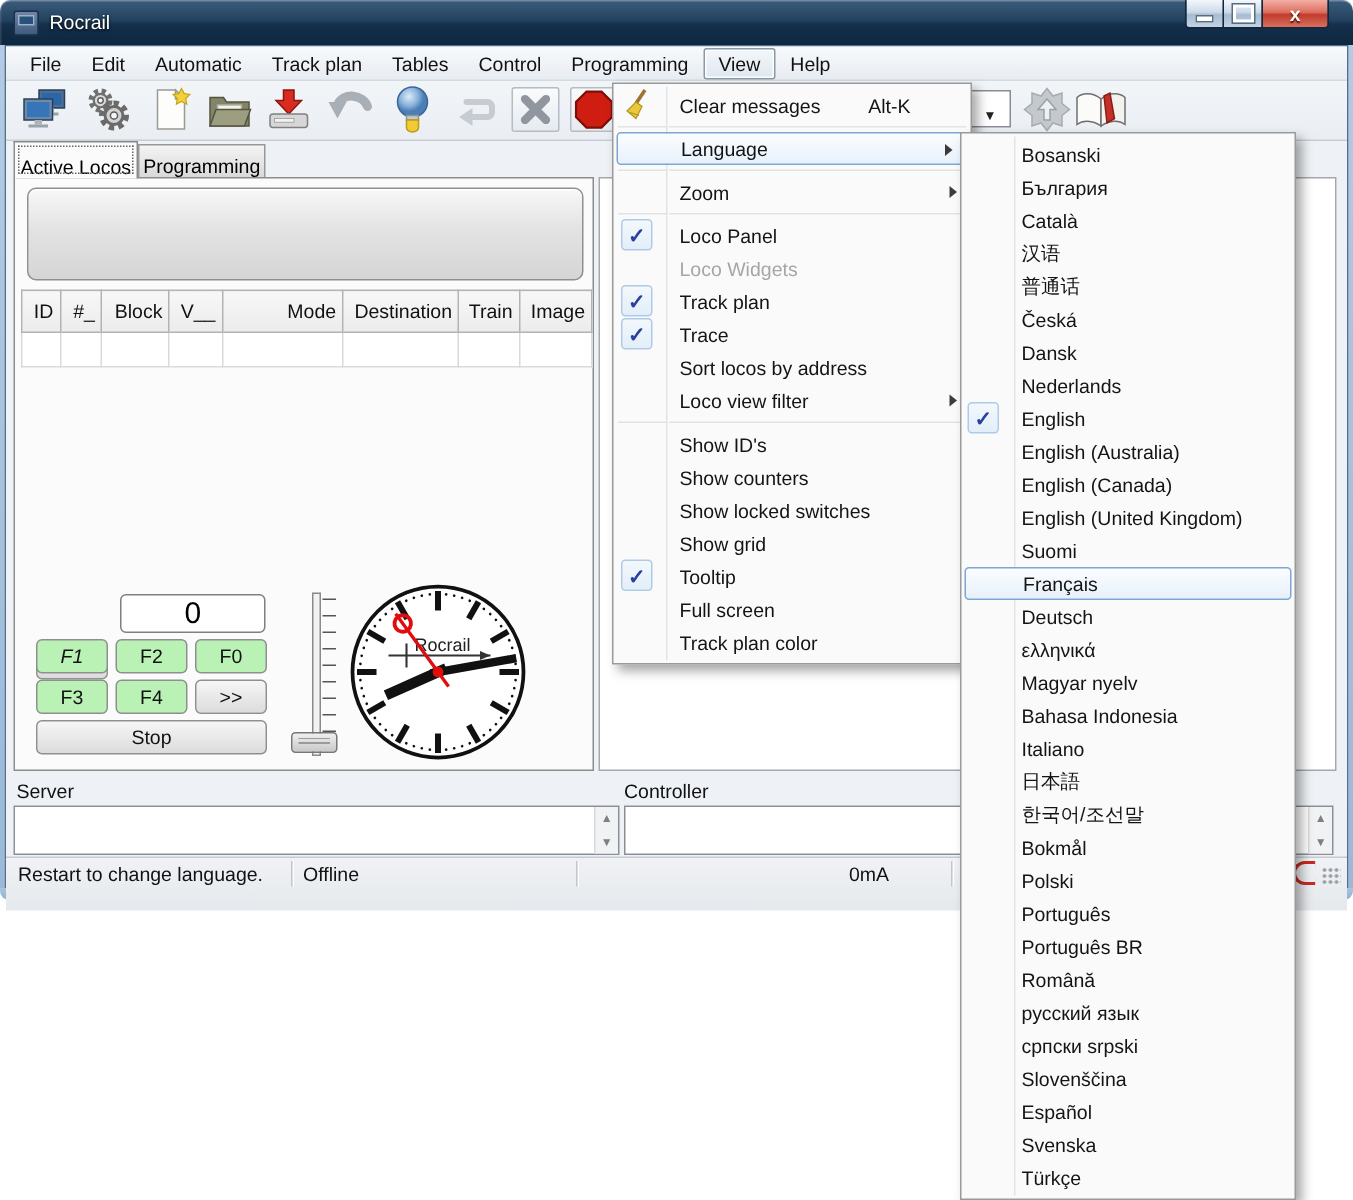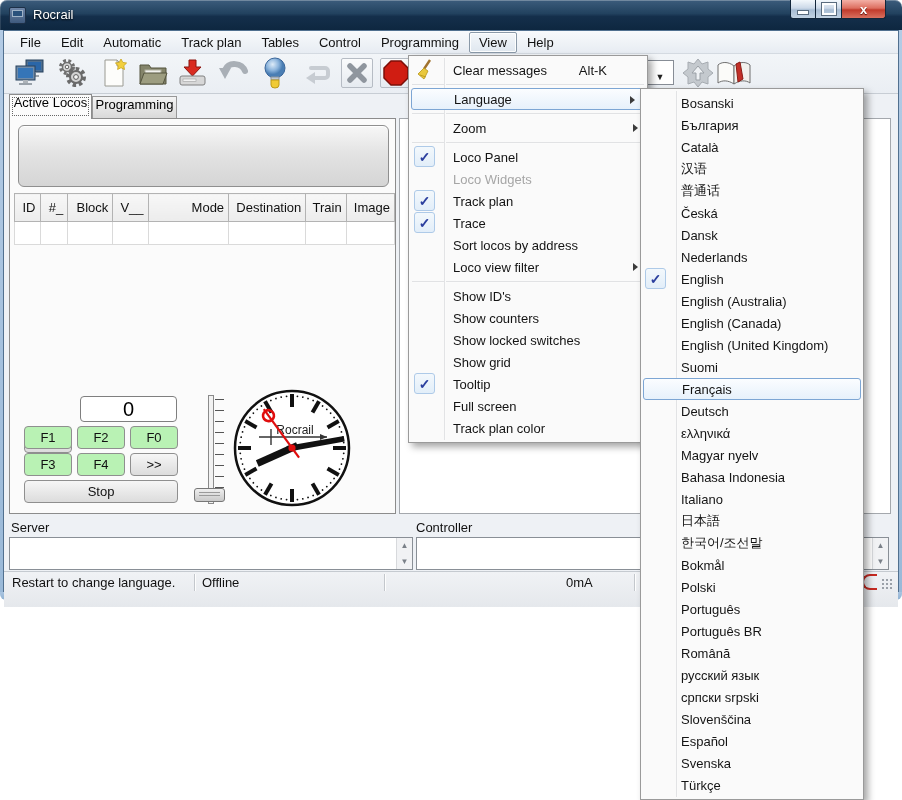--- a/index.html
+++ b/index.html
@@ -43,7 +43,7 @@
   .combo .arr{font-size:9px;color:#222;line-height:1;margin-bottom:2px;}
   
   .content{position:absolute;left:0;top:62px;width:894px;height:478px;}
-  .tab{position:absolute;font-size:13px;display:flex;align-items:flex-start;justify-content:center;box-sizing:border-box;}
+  .tab{position:absolute;font-size:13px;display:flex;align-items:flex-end;justify-content:center;box-sizing:border-box;}
   .tab.active{left:5px;top:1px;width:83px;height:25px;background:#fbfbfb;border:1px solid #8c8c8c;border-bottom:none;z-index:3;
     outline:1px dotted #666;outline-offset:-4px;}
   .tab.inactive{left:88px;top:3px;width:85px;height:23px;background:linear-gradient(#f4f4f4,#d9d9d9);border:1px solid #989898;z-index:1;}

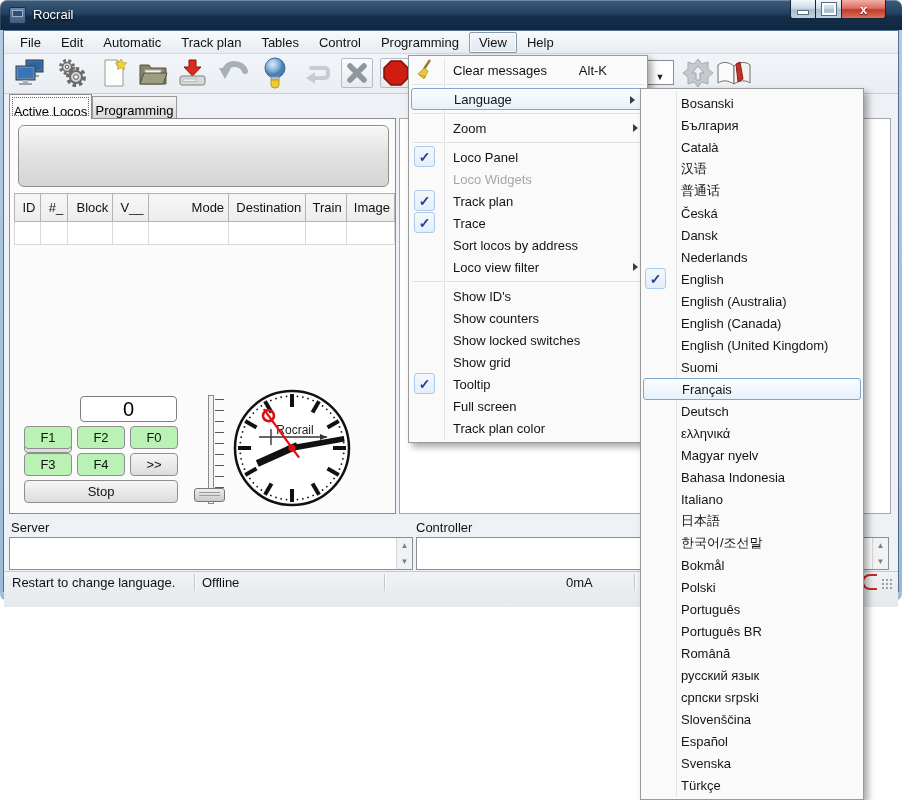--- a/index.html
+++ b/index.html
@@ -284,7 +284,7 @@
         <div class="tbtn" style="left:14px;top:279px;width:48px;margin-top:32px;">FG</div>
         <div class="speed">0</div>
         <div id="fn-buttons">
-            <div class="tbtn green" style="left: 14px; top: 307px; width: 48px;">F1</div>
+            <div class="tbtn green" style="left: 14px; top: 307px; width: 48px; font-style: italic;">F1</div>
             <div class="tbtn green" style="left: 67px; top: 307px; width: 48px;">F2</div>
             <div class="tbtn green" style="left: 120px; top: 307px; width: 48px;">F0</div>
             <div class="tbtn green" style="left: 14px; top: 334px; width: 48px;">F3</div>

